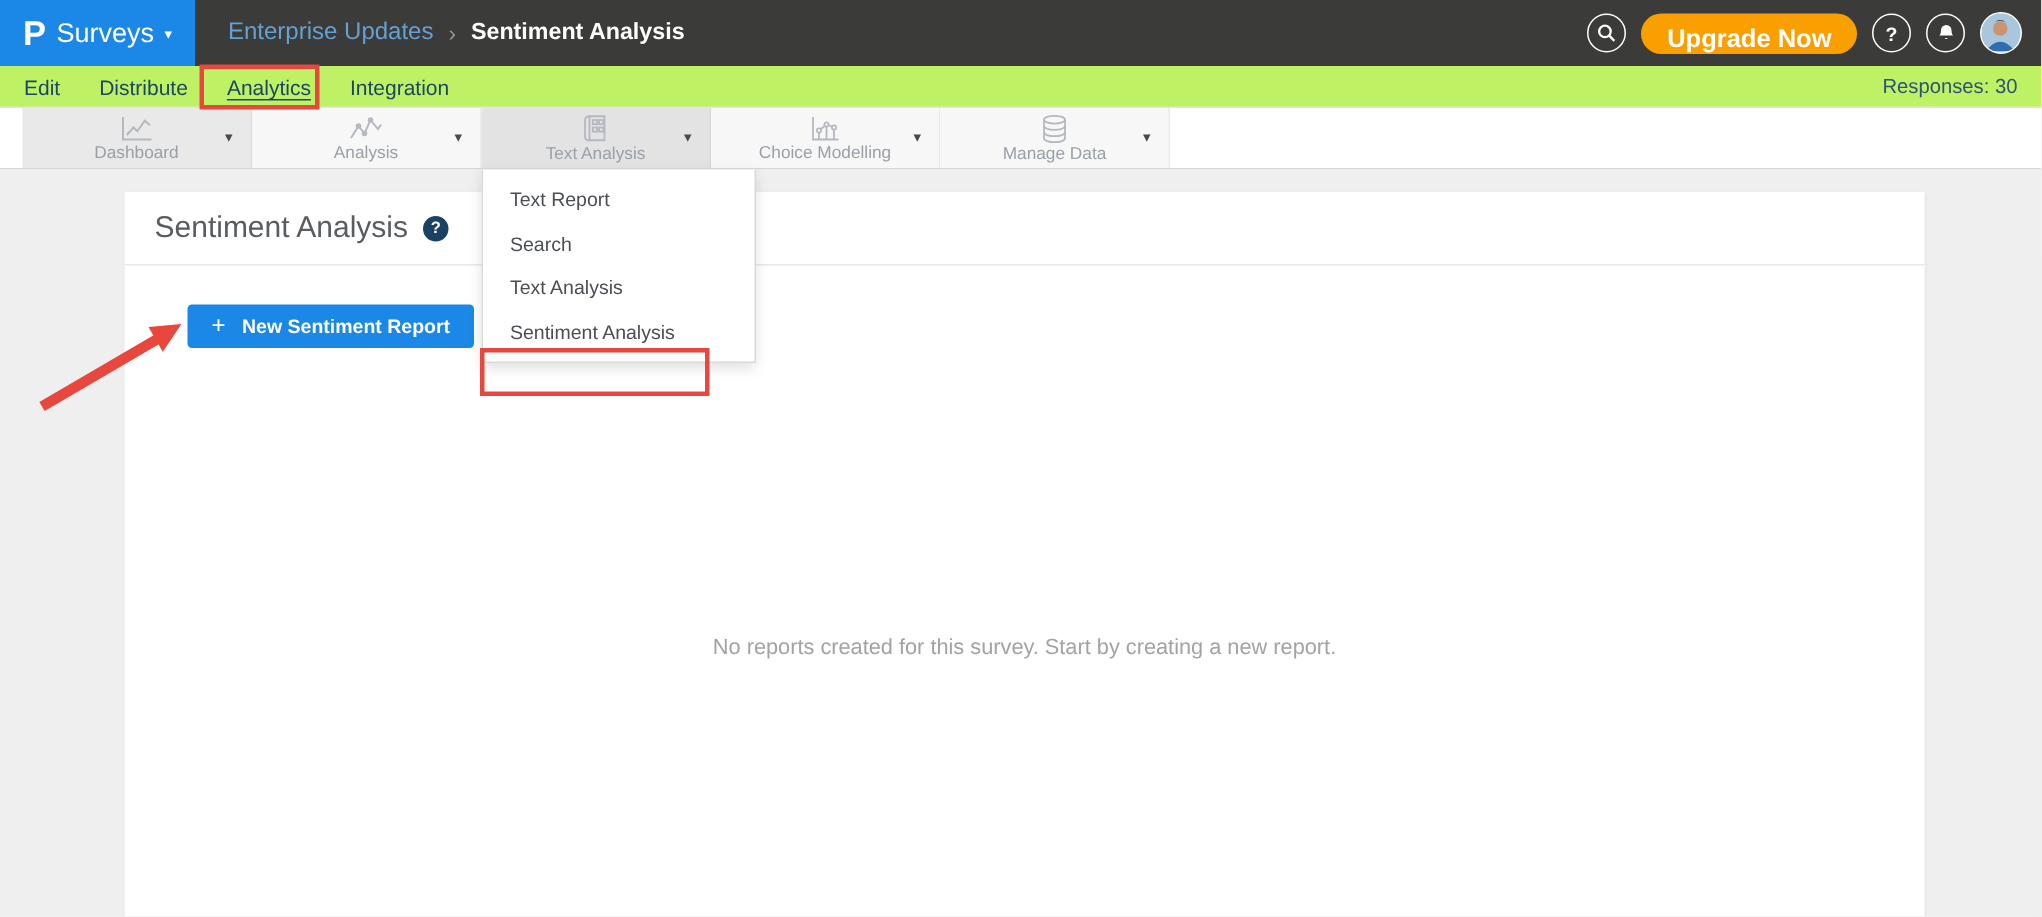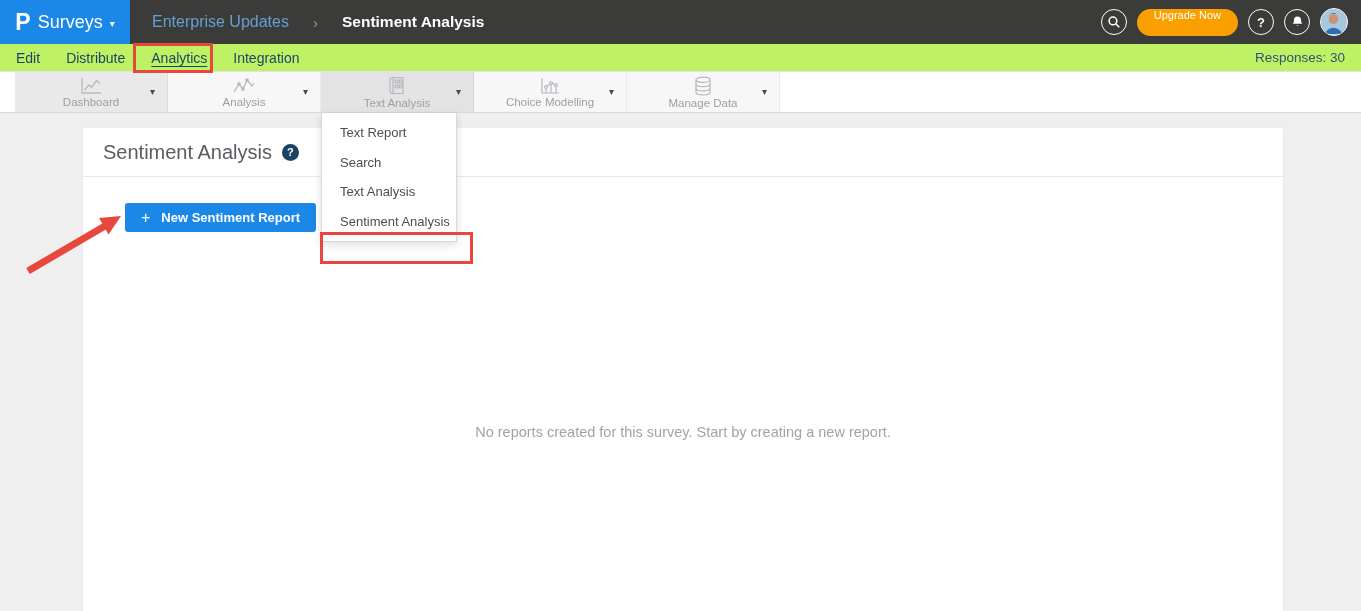--- a/index.html
+++ b/index.html
@@ -12,7 +12,7 @@
   .logo-p{color:#fff;font-size:23px;font-weight:bold;line-height:1;}
   .product{color:#fff;font-size:18px;}
   .caret-w{color:#fff;font-size:10px;margin-top:2px;}
-  .crumbs{margin-left:22px;display:flex;align-items:center;gap:24px;font-size:16px;white-space:nowrap;}
+  .crumbs{margin-left:22px;display:flex;align-items:center;gap:10px;font-size:16px;white-space:nowrap;}
   .crumb-survey{color:#64a0d2;cursor:pointer;}
   .crumb-sep{color:#98989a;font-size:15px;}
   .crumb-page{color:#ffffff;font-weight:bold;font-size:15.5px;}

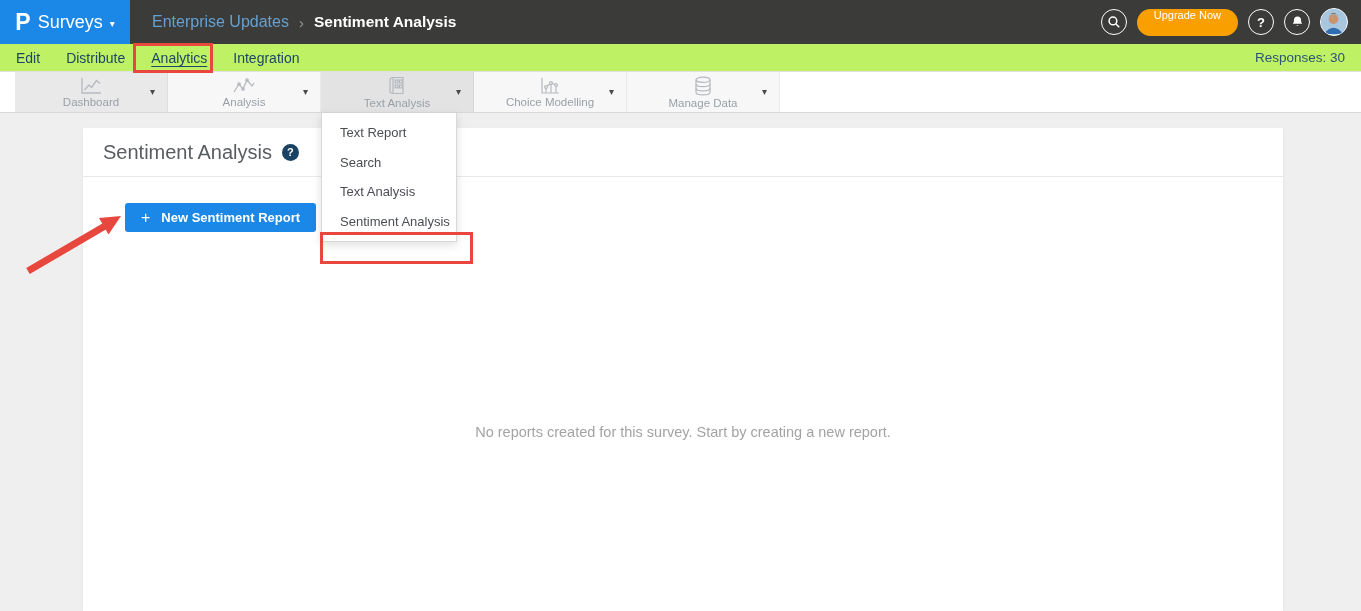--- a/index.html
+++ b/index.html
@@ -18,7 +18,7 @@
   .crumb-page{color:#ffffff;font-weight:bold;font-size:15.5px;}
   .topbar-right{margin-left:auto;display:flex;align-items:center;gap:10px;padding-right:13px;}
   .circle-btn{width:26px;height:26px;border:1.6px solid #fff;border-radius:50%;display:flex;align-items:center;justify-content:center;color:#fff;cursor:pointer;box-sizing:border-box;font-size:13px;font-weight:bold;flex:0 0 auto;}
-  .upgrade{height:27px;padding:0 17px;border-radius:14px;background:#f9a000;color:#fff;font-size:11px;font-weight:normal;display:flex;align-items:flex-start;cursor:pointer;}
+  .upgrade{height:27px;padding:0 17px;border-radius:14px;background:#f9a000;color:#fff;font-size:17px;font-weight:bold;display:flex;align-items:flex-end;cursor:pointer;}
   .avatar{width:28px;height:28px;border-radius:50%;overflow:hidden;border:1.5px solid #fff;box-sizing:border-box;cursor:pointer;background:#a8c6dd;flex:0 0 auto;}
 
   

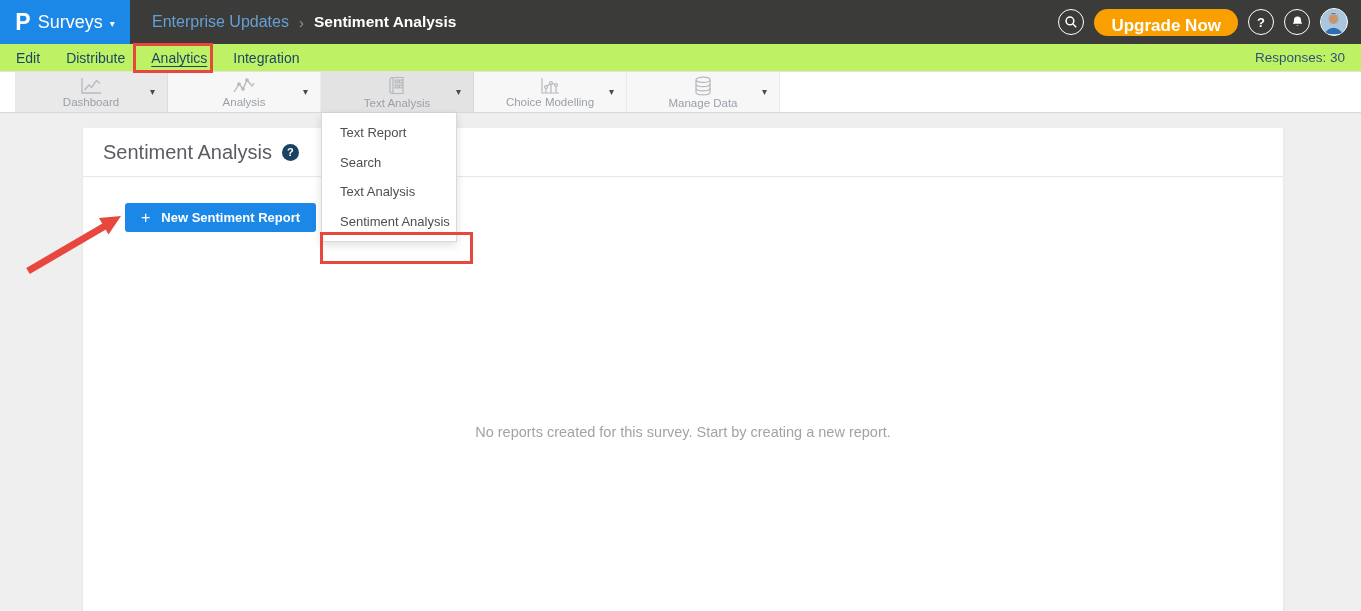--- a/index.html
+++ b/index.html
@@ -49,7 +49,7 @@
   .empty-msg{position:absolute;top:296px;left:0;width:100%;text-align:center;color:#a3a3a3;font-size:14.5px;}
 
   
-  .dropdown{position:absolute;left:321px;top:113px;width:136px;background:#fff;border:1px solid #d9d9d9;border-top:none;box-shadow:0 3px 9px rgba(0,0,0,0.13);padding:5px 0;z-index:20;box-sizing:border-box;}
+  .dropdown{position:absolute;left:321px;top:113px;width:183px;background:#fff;border:1px solid #d9d9d9;border-top:none;box-shadow:0 3px 9px rgba(0,0,0,0.13);padding:5px 0;z-index:20;box-sizing:border-box;}
   .dd-item{height:29.5px;line-height:29.5px;padding-left:18px;font-size:13px;color:#4b4e53;cursor:pointer;}
 
   

